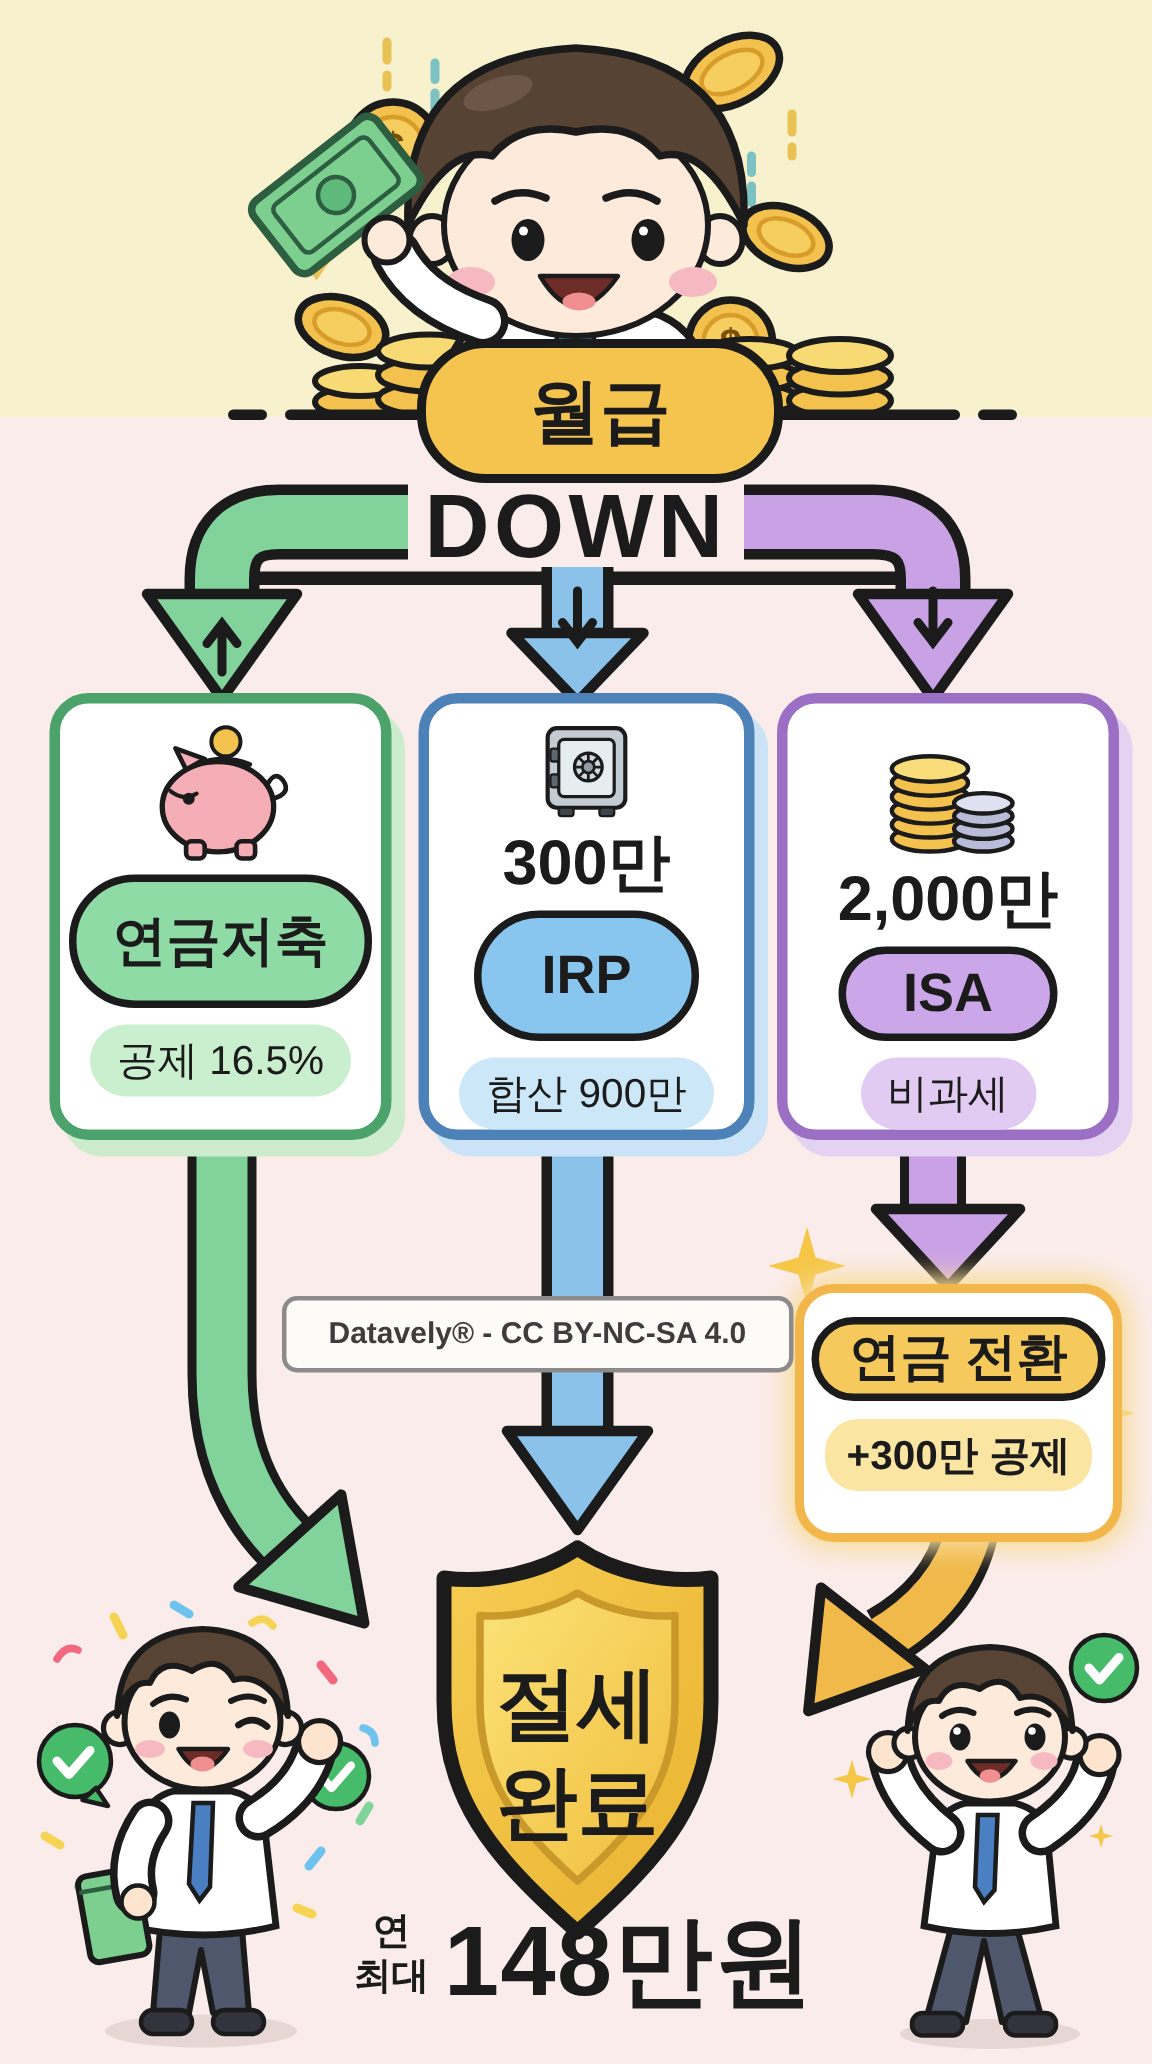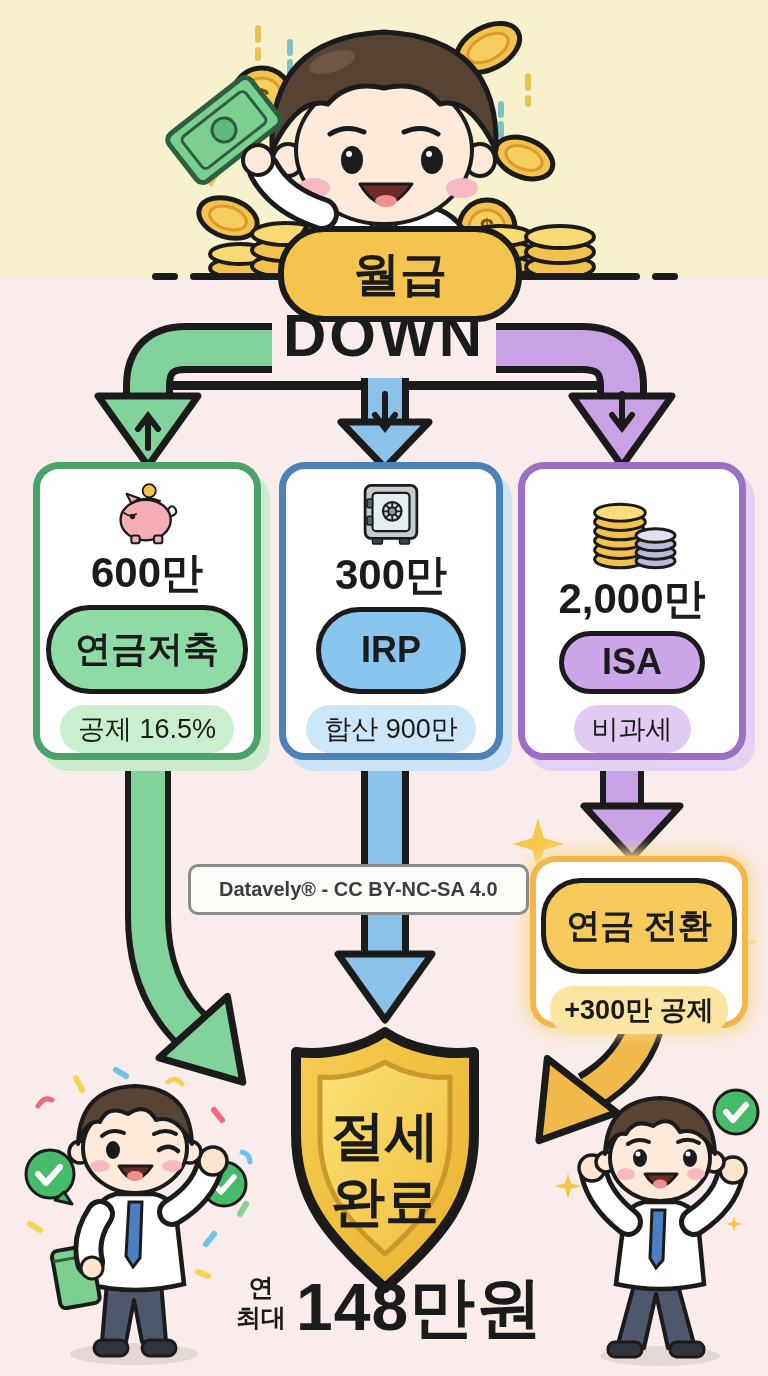--- a/index.html
+++ b/index.html
@@ -14,7 +14,7 @@
   .salary-badge{position:absolute;left:278px;top:226px;width:232px;height:84px;background:#f5c44e;
     border:6px solid #1b1b1b;border-radius:46px;display:flex;align-items:center;justify-content:center;
     font-size:47px;font-weight:900;z-index:5;}
-  .down-title{position:absolute;left:0;top:301px;width:768px;text-align:center;
+  .down-title{position:absolute;left:0;top:316px;width:768px;text-align:center;
     font-size:60px;font-weight:900;letter-spacing:3px;z-index:2;}
   .flow1{position:absolute;left:0;top:270px;width:768px;height:200px;z-index:1;}
   .flow2{position:absolute;left:0;top:758px;width:768px;height:400px;z-index:1;}

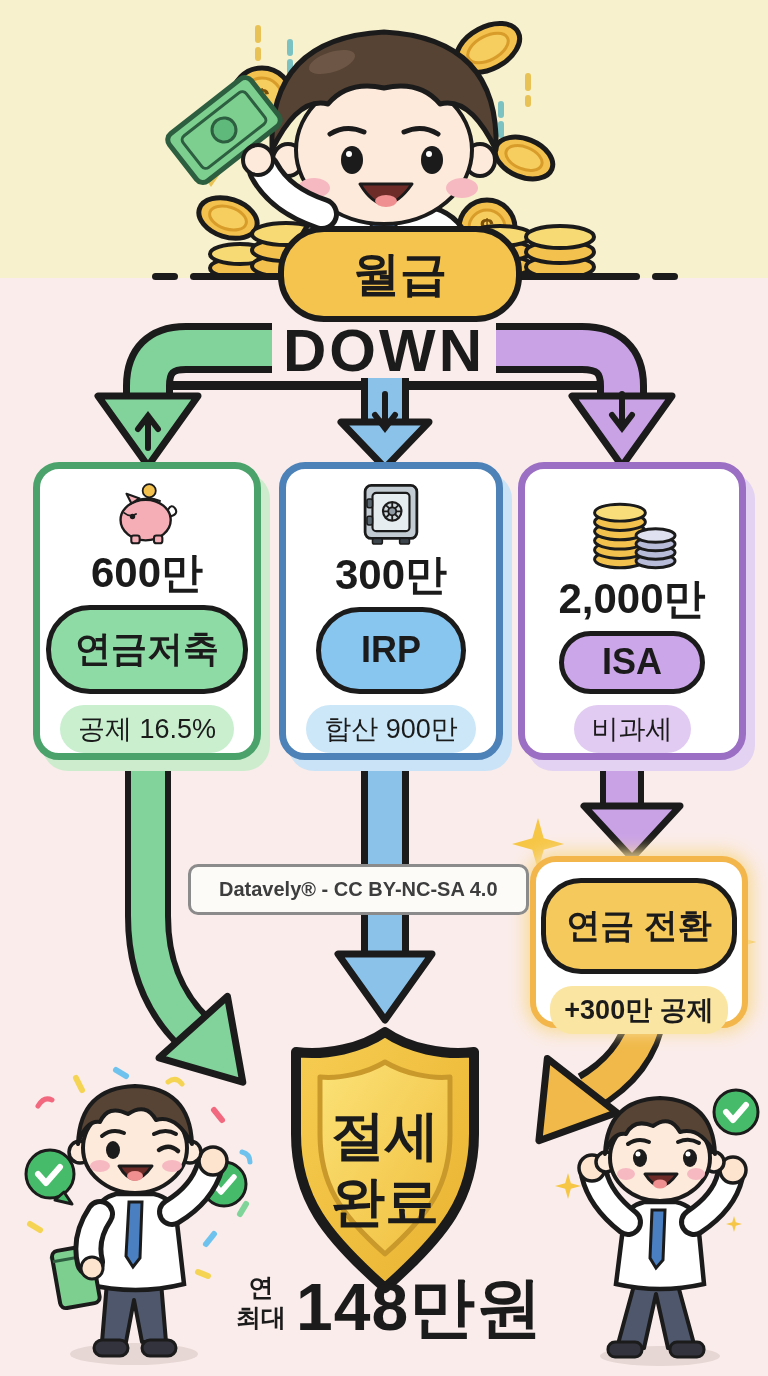--- a/index.html
+++ b/index.html
@@ -198,7 +198,6 @@
       <rect x="72" y="88" width="14" height="13" rx="4" fill="#f6aeb6" stroke="#1b1b1b" stroke-width="3.5"></rect>
       <path d="M99,56 q15,-4 8,-14 q-6,-7 -11,2" fill="none" stroke="#1b1b1b" stroke-width="3.5" stroke-linecap="round"></path>
     </svg>
-    <div class="card-limit">600만</div>
     <div class="card-pill pill-pension">연금저축</div>
     <div class="card-note note-pension">공제 16.5%</div>
   </div>

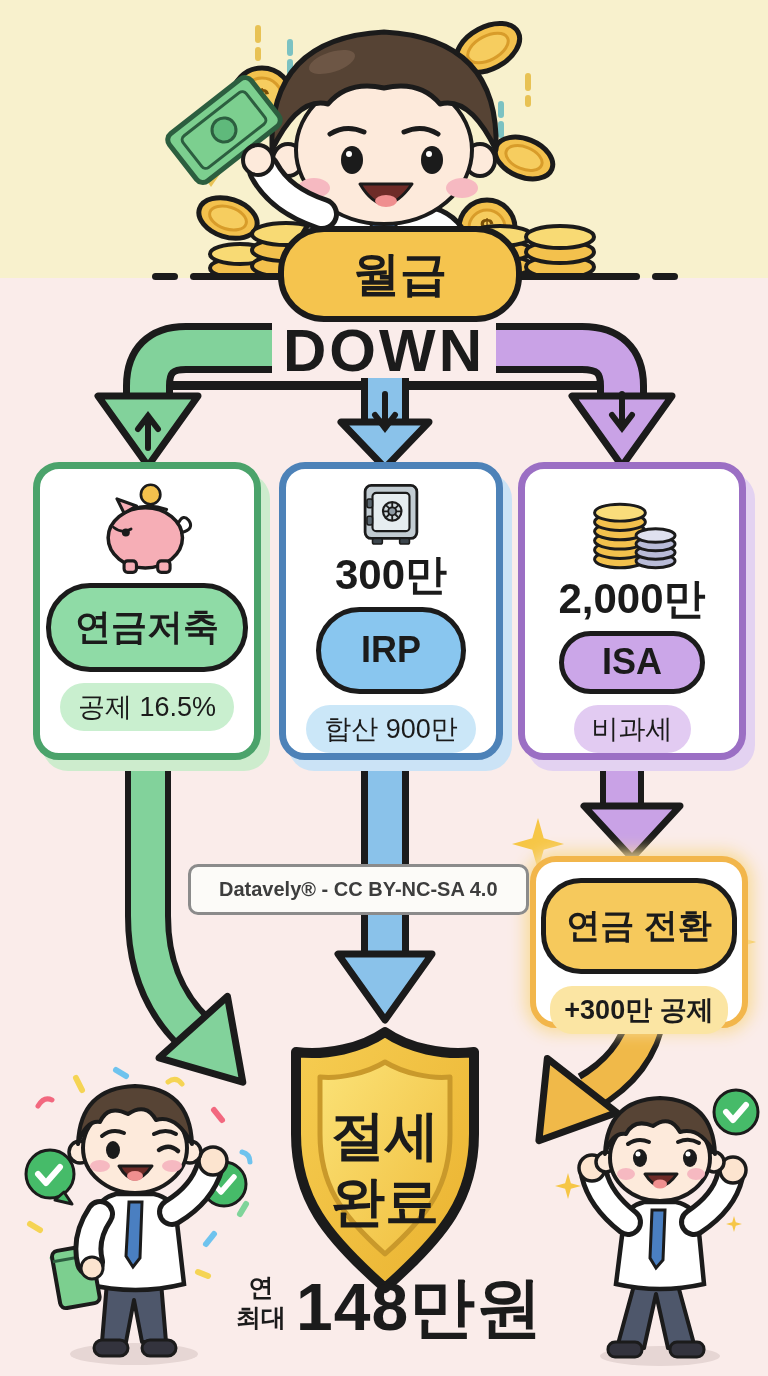--- a/index.html
+++ b/index.html
@@ -40,7 +40,7 @@
     border:6px solid #f2b64b;border-radius:26px;box-shadow:0 0 16px 5px #f8dc9b;
     display:flex;flex-direction:column;align-items:center;box-sizing:border-box;z-index:3;}
   .conv-pill{margin-top:16px;border:5px solid #1b1b1b;border-radius:40px;background:#f6c95c;
-    padding:20px 20px;font-size:34px;font-weight:900;line-height:1.35;}
+    padding:0 20px;font-size:34px;font-weight:900;line-height:1.35;}
   .conv-note{margin-top:12px;border-radius:22px;background:#fbe5a3;padding:6px 14px;
     font-size:27px;font-weight:800;}
   .shield-svg{position:absolute;left:248px;top:1022px;width:274px;height:276px;z-index:2;}

